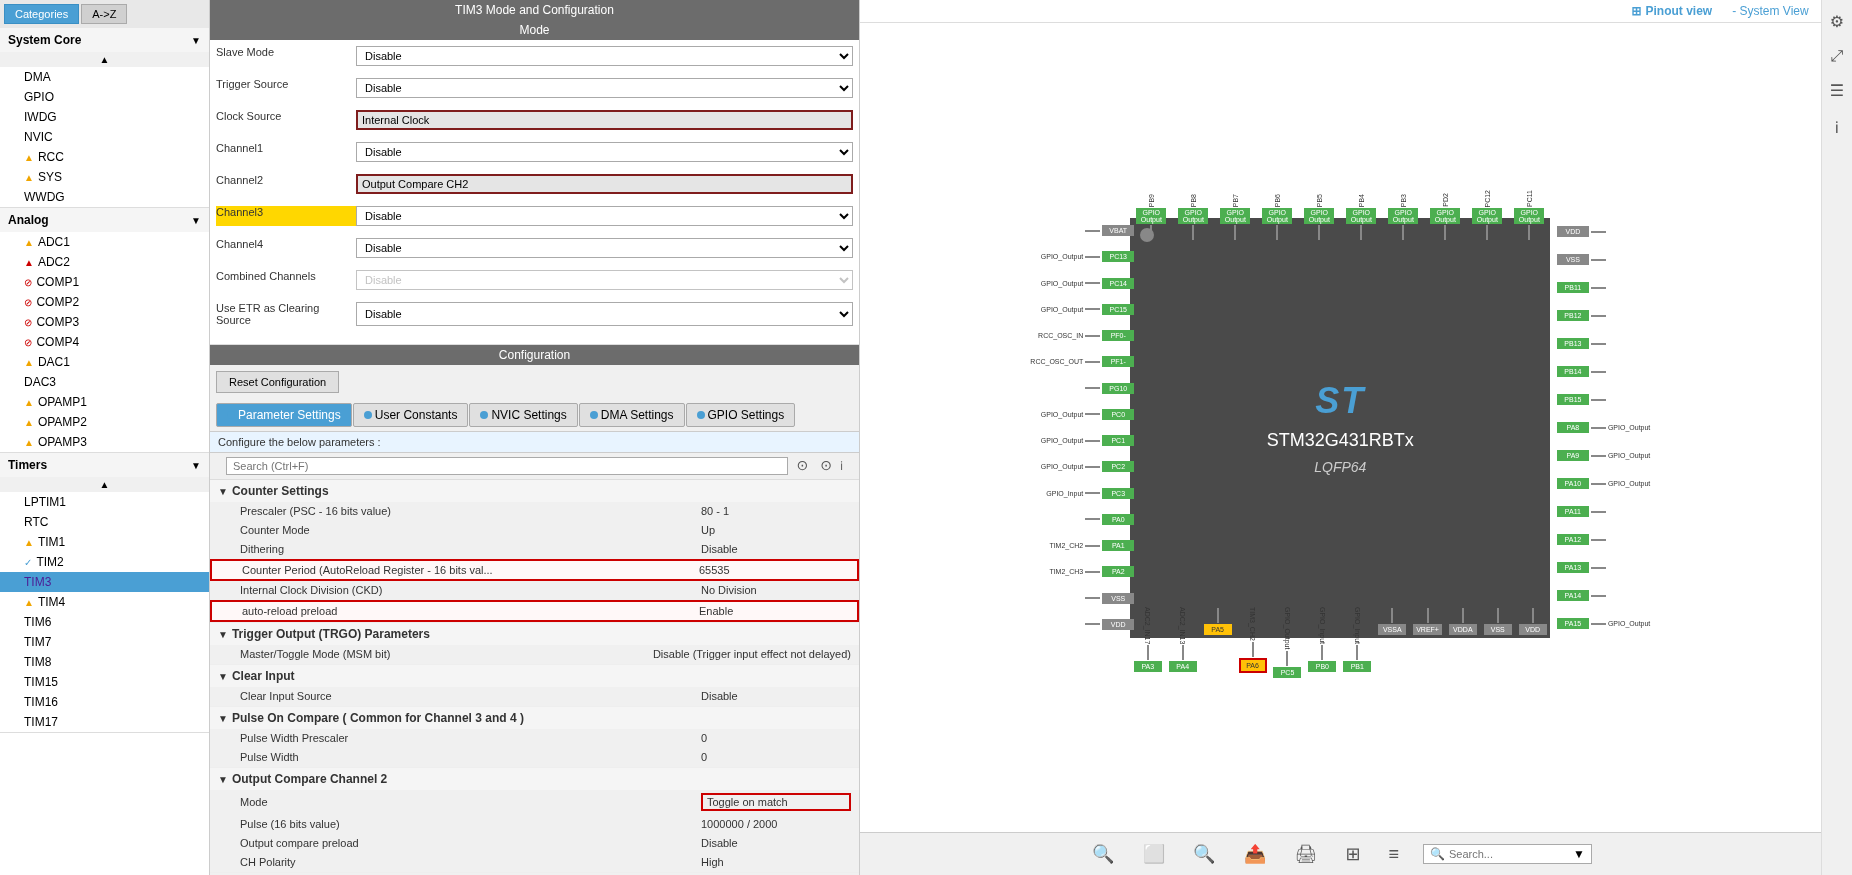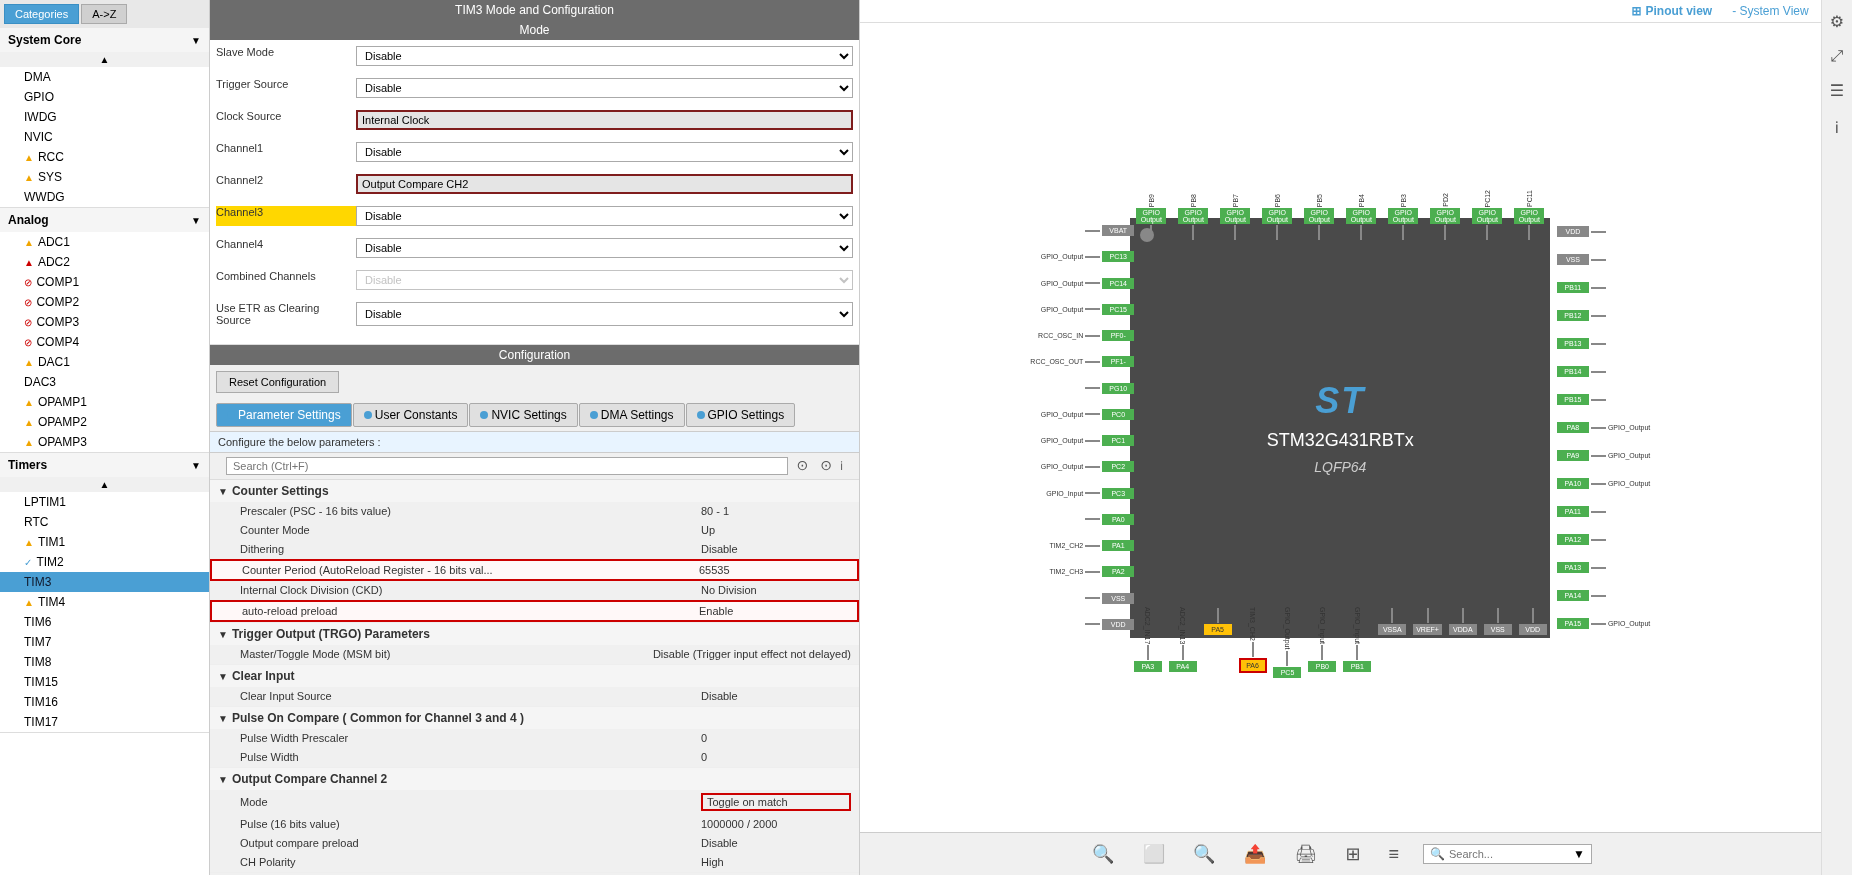--- a/index.html
+++ b/index.html
@@ -14,7 +14,7 @@
     .sidebar-section-header { display: flex; justify-content: space-between; align-items: center; padding: 5px 8px; background: #f5f5f5; cursor: pointer; font-weight: bold; font-size: 12px; }
     .sidebar-section-header .arrow { font-size: 10px; }
     .sidebar-item { padding: 3px 8px 3px 24px; cursor: pointer; display: flex; align-items: center; gap: 4px; }
-    .sidebar-item.active { background: #4a9fd4; color: #0f172a; }
+    .sidebar-item.active { background: #4a9fd4; color: #4c1d95; }
     .sidebar-item .warning { color: #f0a500; font-size: 10px; }
     .sidebar-item .error { color: #c00; font-size: 10px; }
     .sidebar-scroll-btn { text-align: center; padding: 2px; cursor: pointer; background: #f0f0f0; font-size: 10px; }

